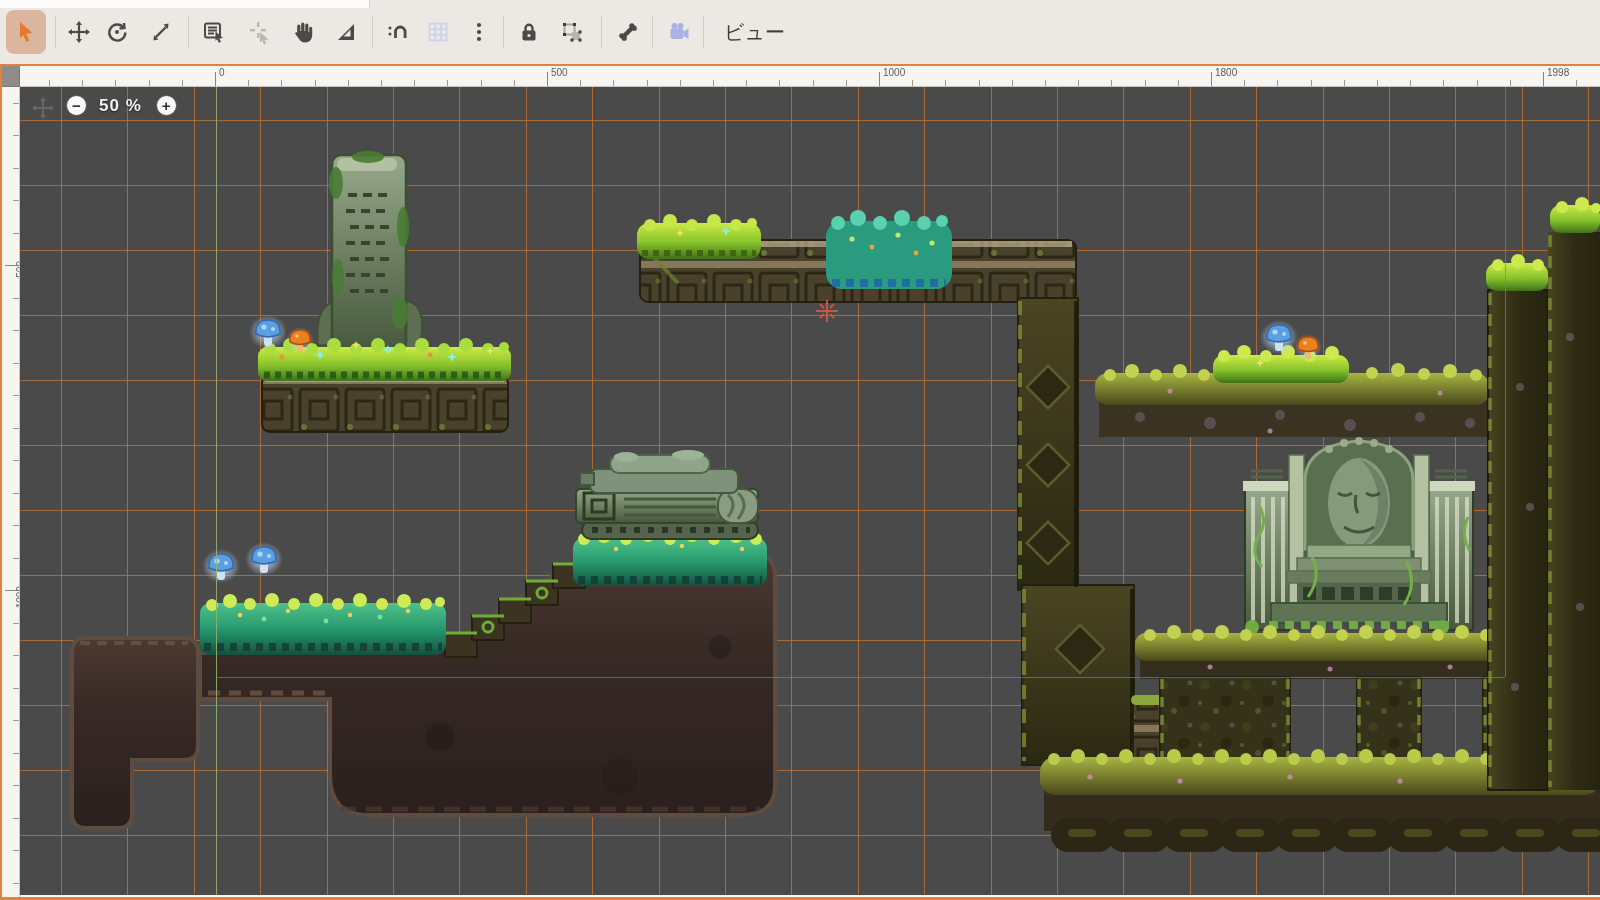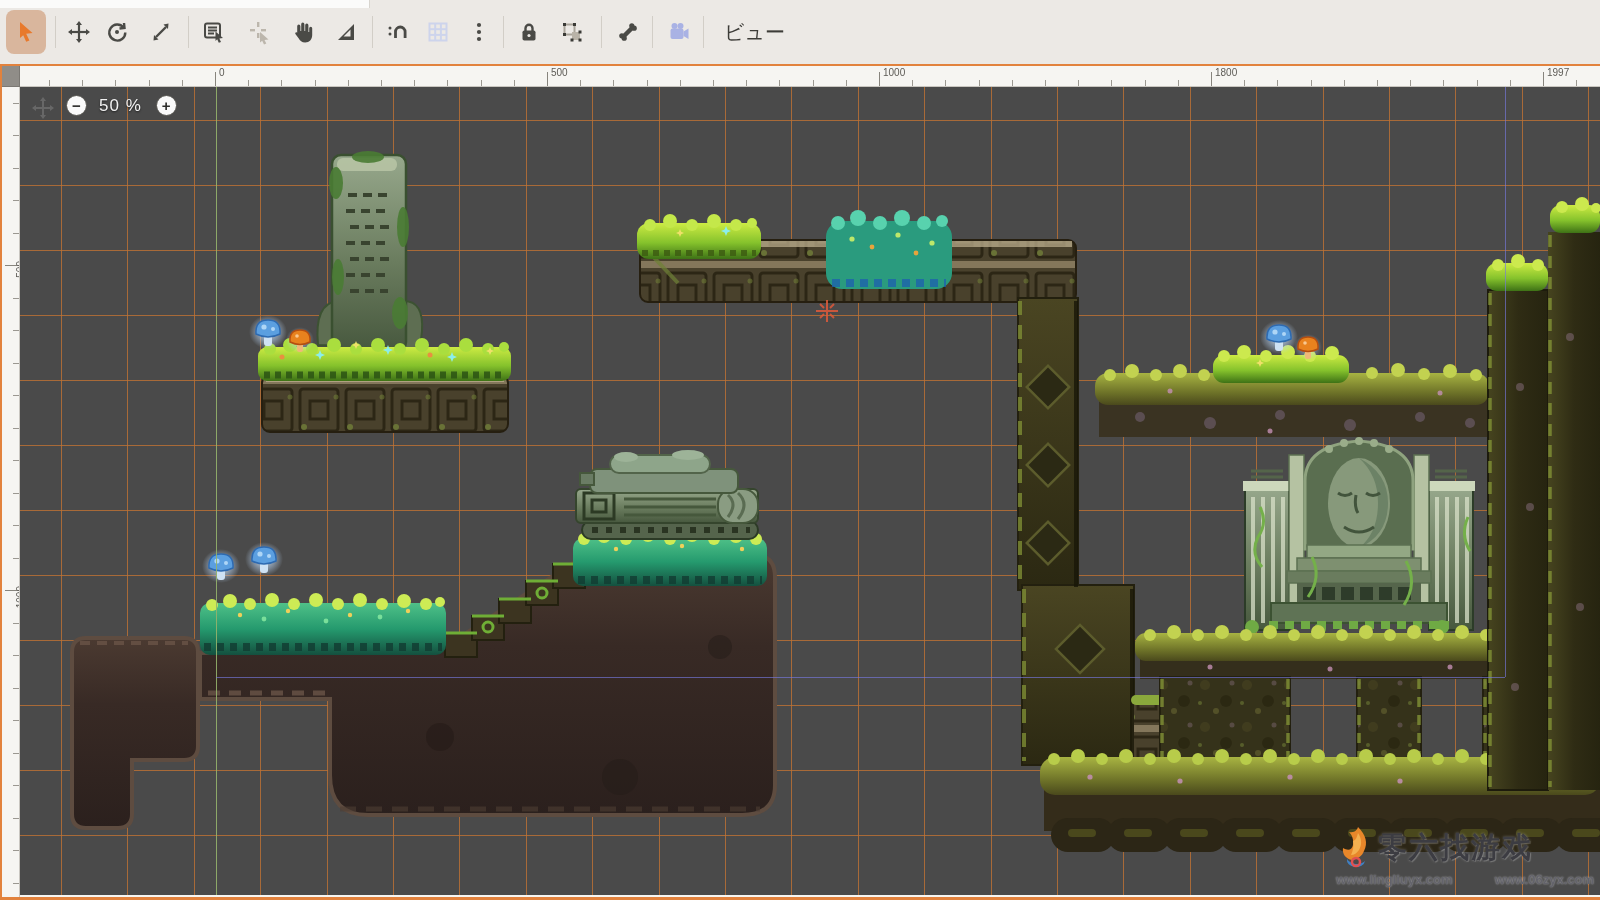--- a/index.html
+++ b/index.html
@@ -288,7 +288,7 @@
       <span class="hlabel" style="left: 531px;">500</span>
       <span class="hlabel" style="left: 863px;">1000</span>
       <span class="hlabel" style="left: 1195px;">1800</span>
-      <span class="hlabel" style="left: 1527px;">1997</span>
+      <span class="hlabel" style="left: 1527px;">1998</span>
     </div>
   <div id="vruler">
       <div class="vtick" style="top: 15.5px;"></div>

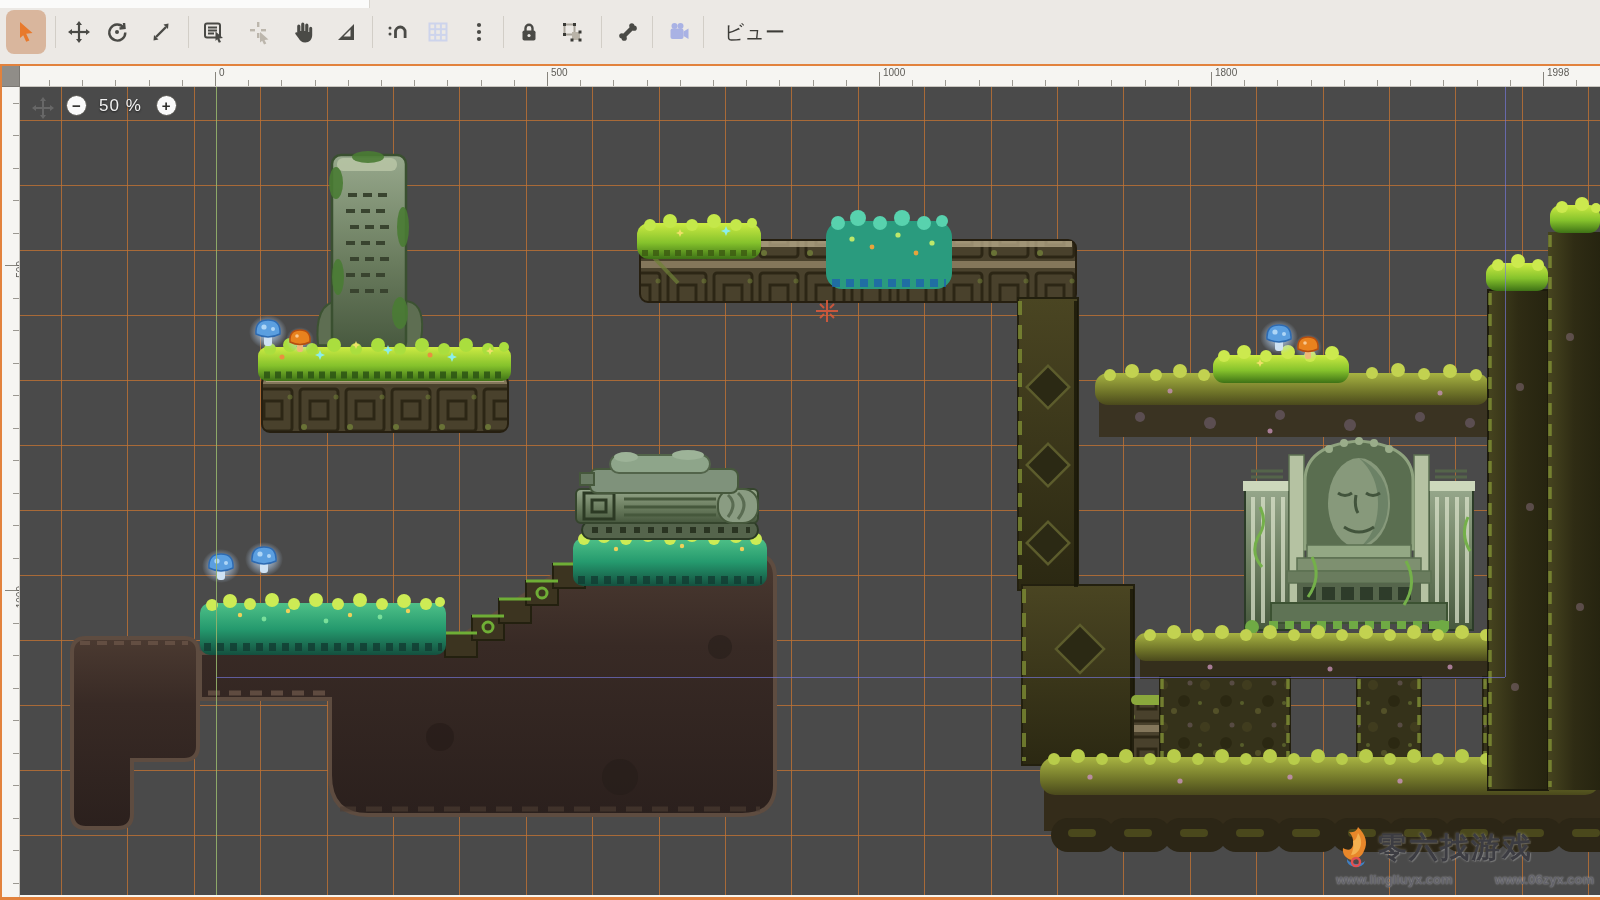--- a/index.html
+++ b/index.html
@@ -51,7 +51,7 @@
     border:1px solid #55544f; color:#2c2c2a; font-size:15px; font-weight:bold;
     display:flex; align-items:center; justify-content:center; line-height:1; }
   #zoom-label { color:#f2f2f2; font-size:17px; margin:0 14px 0 12px; letter-spacing:1px;
-    text-shadow:0 1px 2px rgba(0,0,0,.6); }
+    text-shadow:0 1px 2px rgba(0,0,0,.6);font-weight:bold; }
   #ghost-cross { position:absolute; left:10px; top:8px; opacity:.22; }
 
   

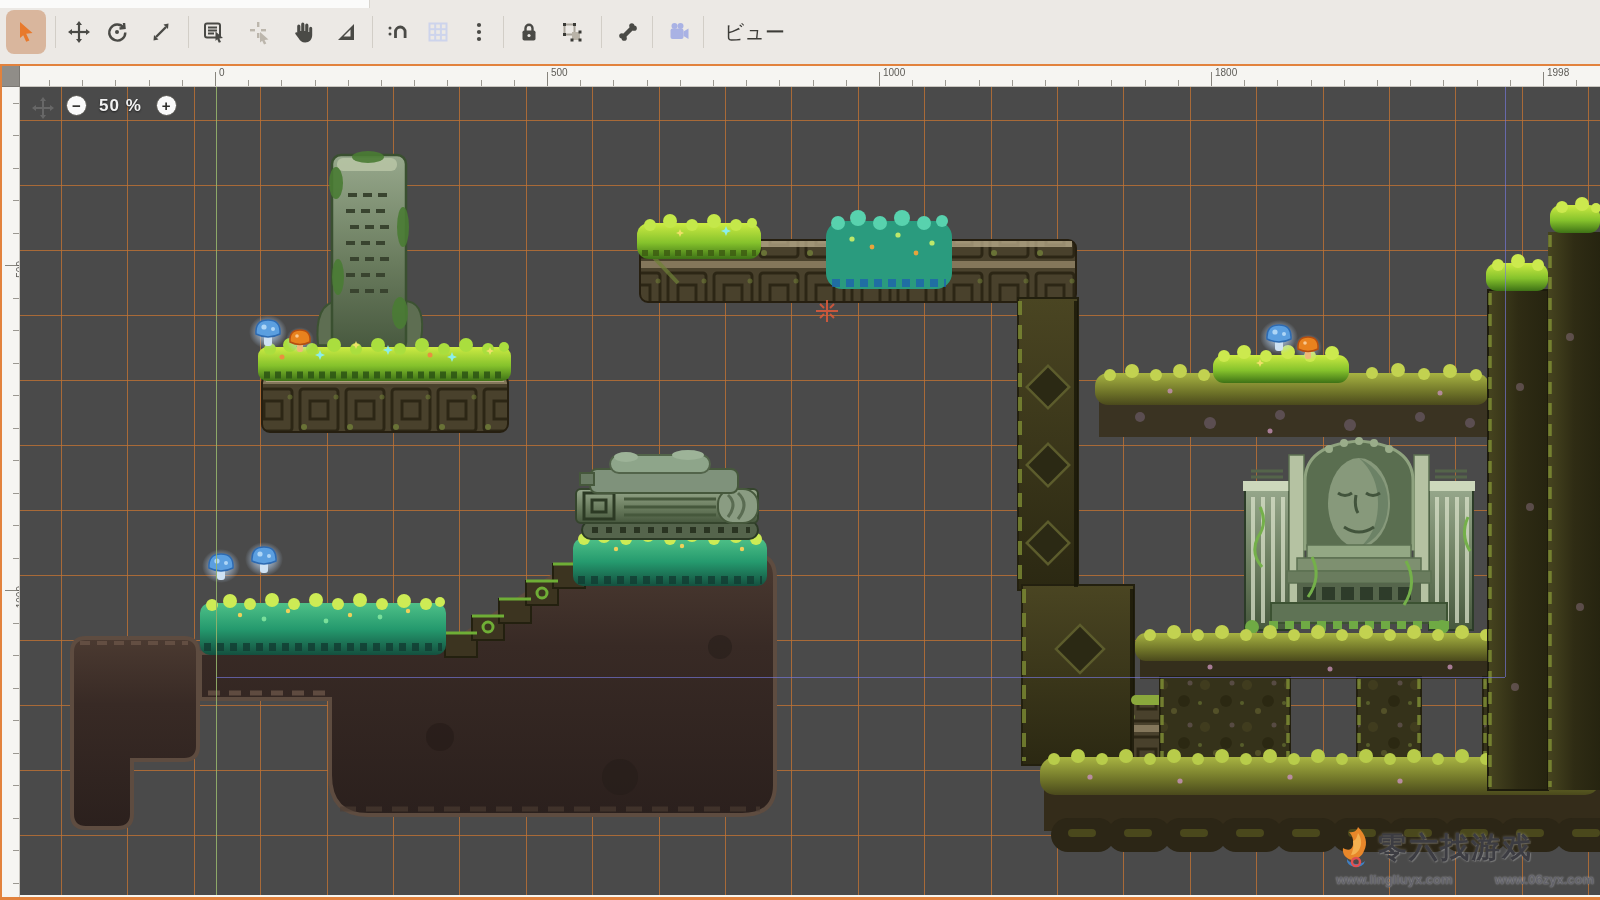--- a/index.html
+++ b/index.html
@@ -886,23 +886,6 @@
       </div>
     </div>
 
-    <div id="watermark">
-      <div id="wm-title-row">
-        <span>
-          <svg width="44" height="46" viewBox="0 0 44 46">
-            <path d="M24 2 C32 10 34 18 30 26 C28 31 24 34 18 35 C12 34 8 29 9 23 C14 26 18 25 19 20 C20 15 18 10 15 7 C21 8 23 5 24 2 Z" fill="#e8872a"></path>
-            <path d="M24 8 C28 14 28 20 25 25 C23 28 20 30 17 30 C19 26 20 21 19 16 C22 15 23 12 24 8 Z" fill="#f4b050"></path>
-            <path d="M13 34 a9 7 0 1 0 18 2 a11 9 0 0 1 -18 -2 Z" fill="#3f80c4"></path>
-            <circle cx="22" cy="37" r="4" fill="none" stroke="#e05050" stroke-width="2.5"></circle>
-          </svg>
-        </span>
-        <span id="wm-title">零六找游戏</span>
-      </div>
-      <div id="wm-urls">
-        <span>www.lingliuyx.com</span>
-        <span>www.06zyx.com</span>
-      </div>
-    </div>
   </div>
 </div>
 

